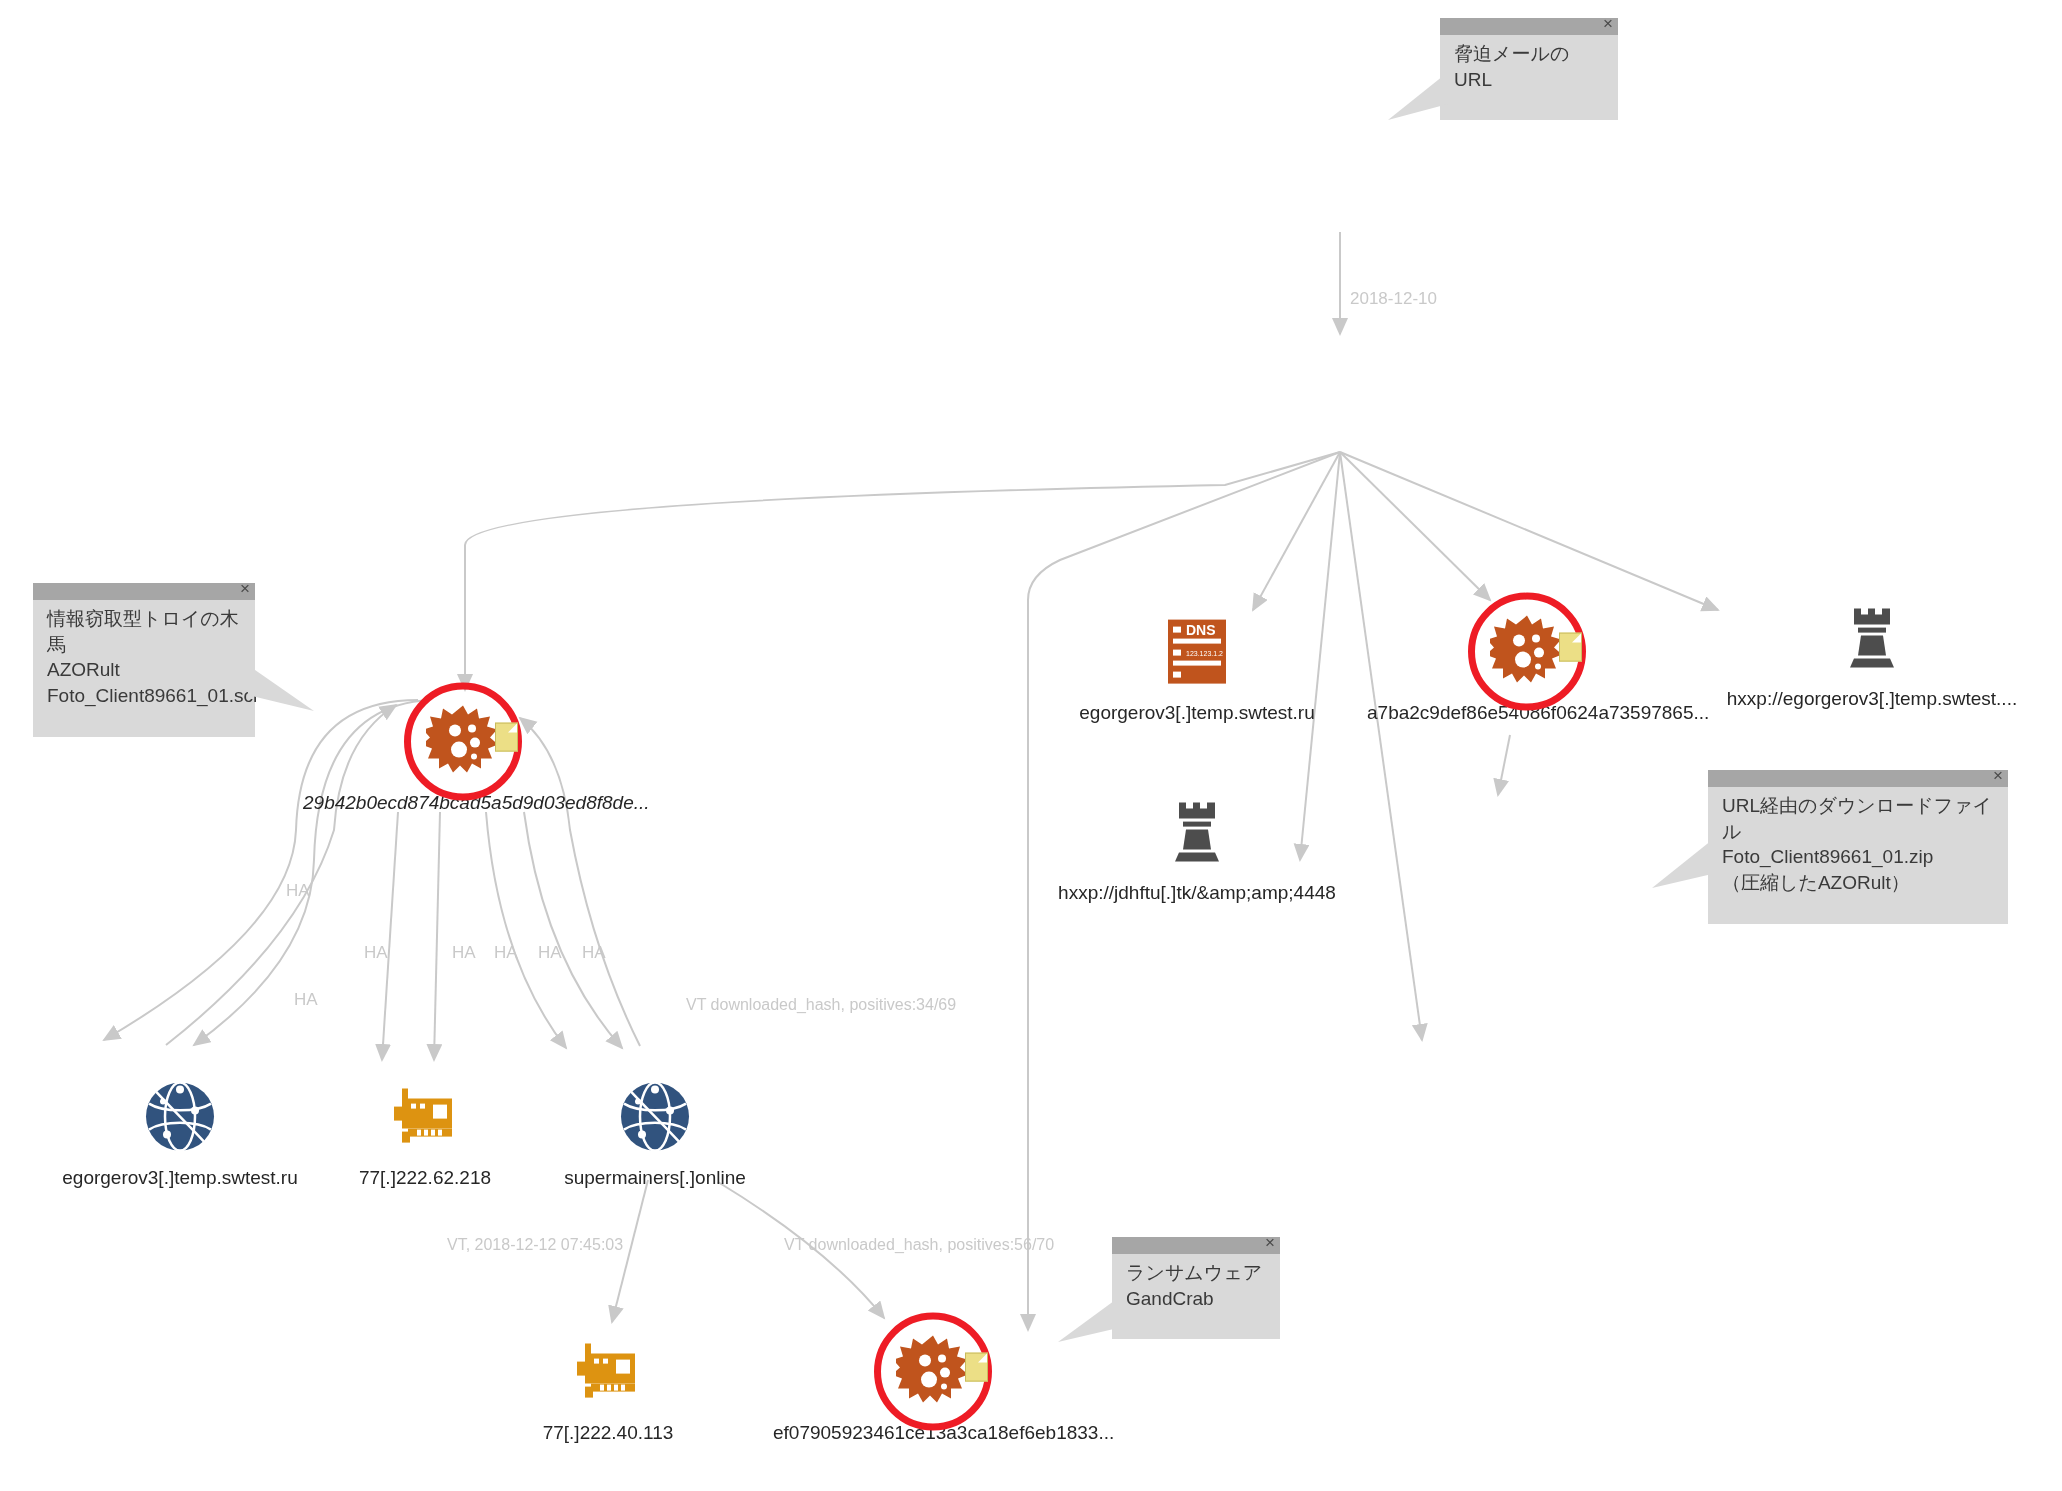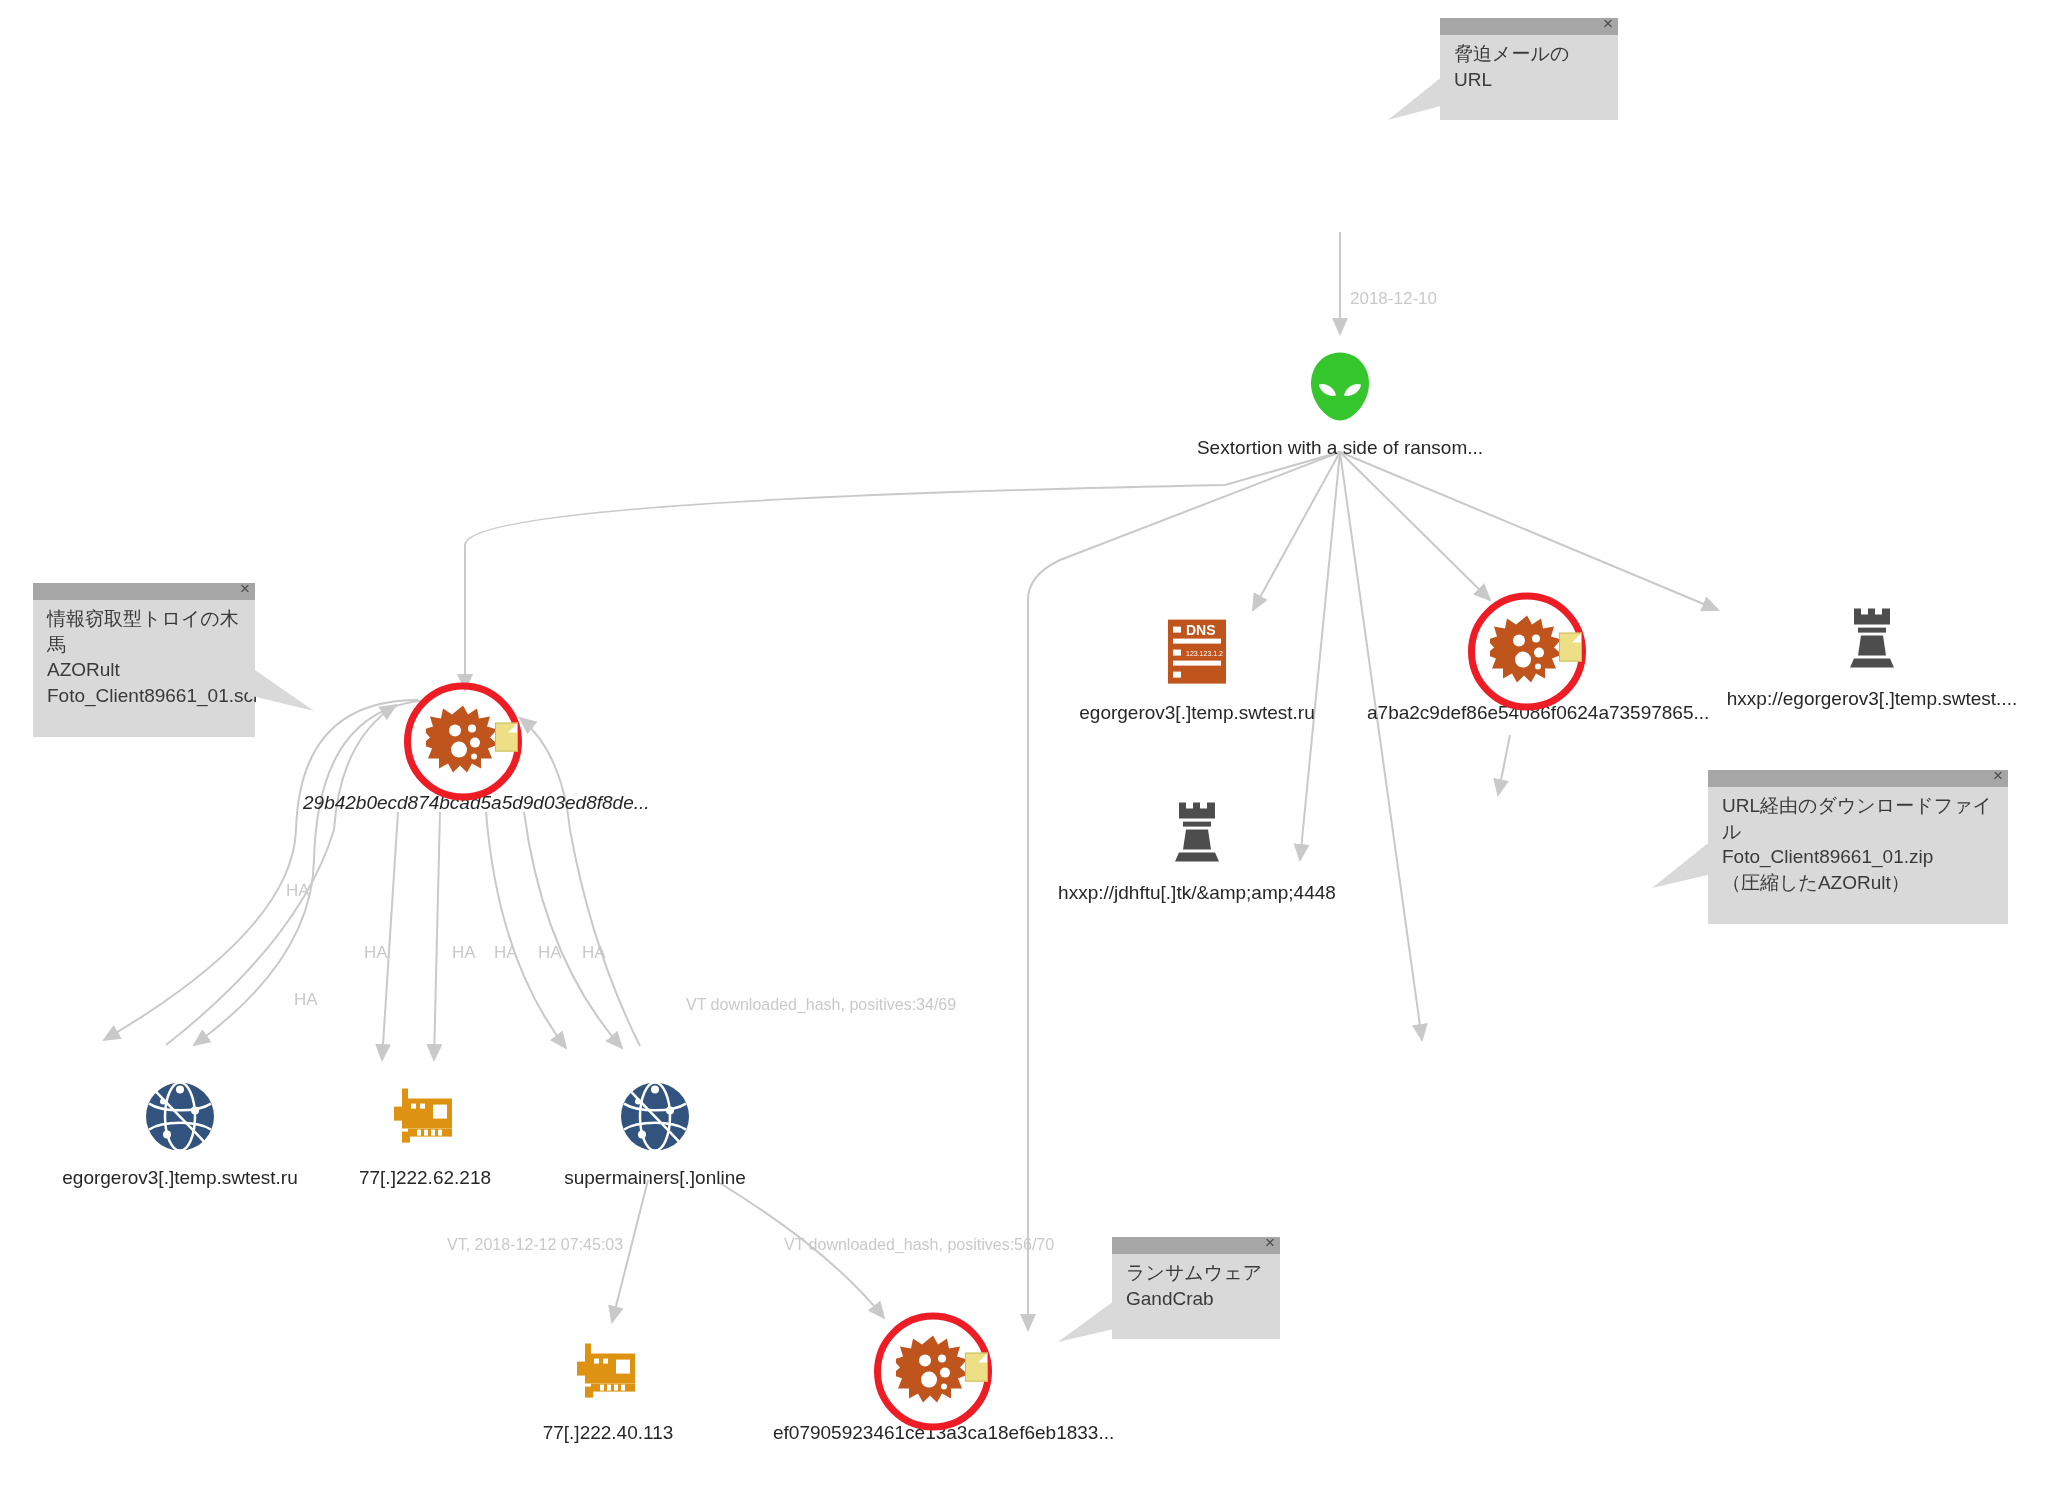--- a/index.html
+++ b/index.html
@@ -105,16 +105,6 @@
   </svg>
 
 
-  <div class="node" style="left:1340px;top:400px;">
-    <div class="glyph">
-      <svg class="ico ico-alien" viewBox="0 0 62 72">
-        <path d="M31,2 C48,2 60,16 60,33 C60,52 44,70 31,70 C18,70 2,52 2,33 C2,16 14,2 31,2 Z" fill="#35c62e"></path>
-        <path d="M10,34 C16,32 25,36 27,45 C20,47 11,42 10,34 Z" fill="#ffffff"></path>
-        <path d="M52,34 C46,32 37,36 35,45 C42,47 51,42 52,34 Z" fill="#ffffff"></path>
-      </svg>
-    </div>
-    <div class="label">Sextortion with a side of ransom...</div>
-  </div>
 
   <div class="node" style="left:463px;top:755px;font-style:italic;">
     <div class="glyph">

